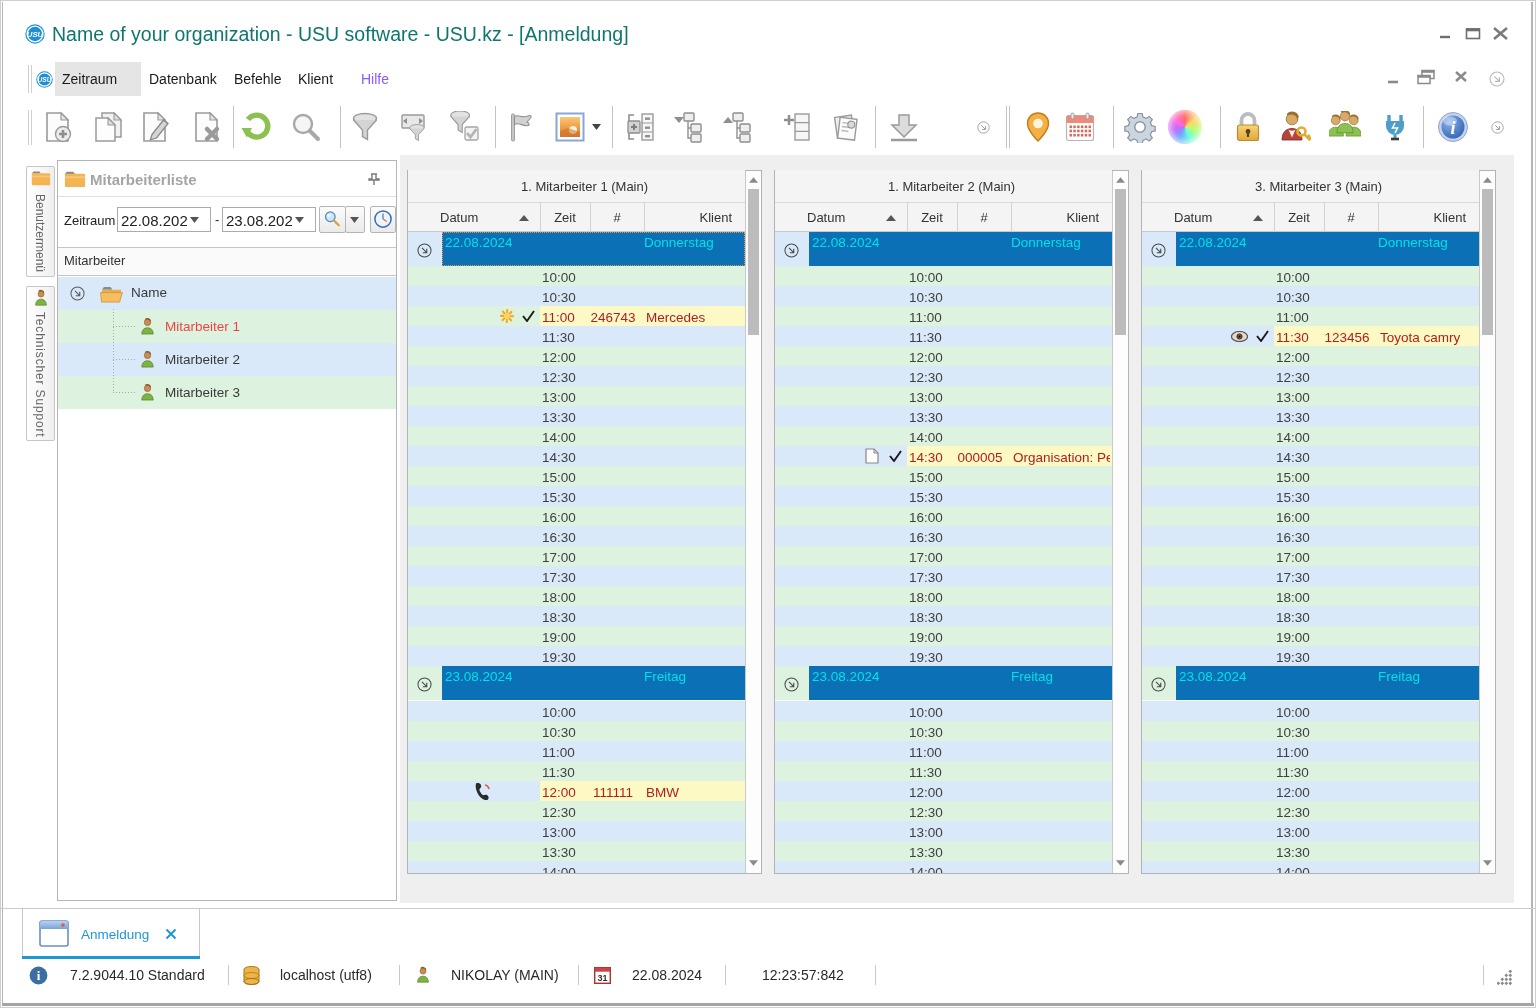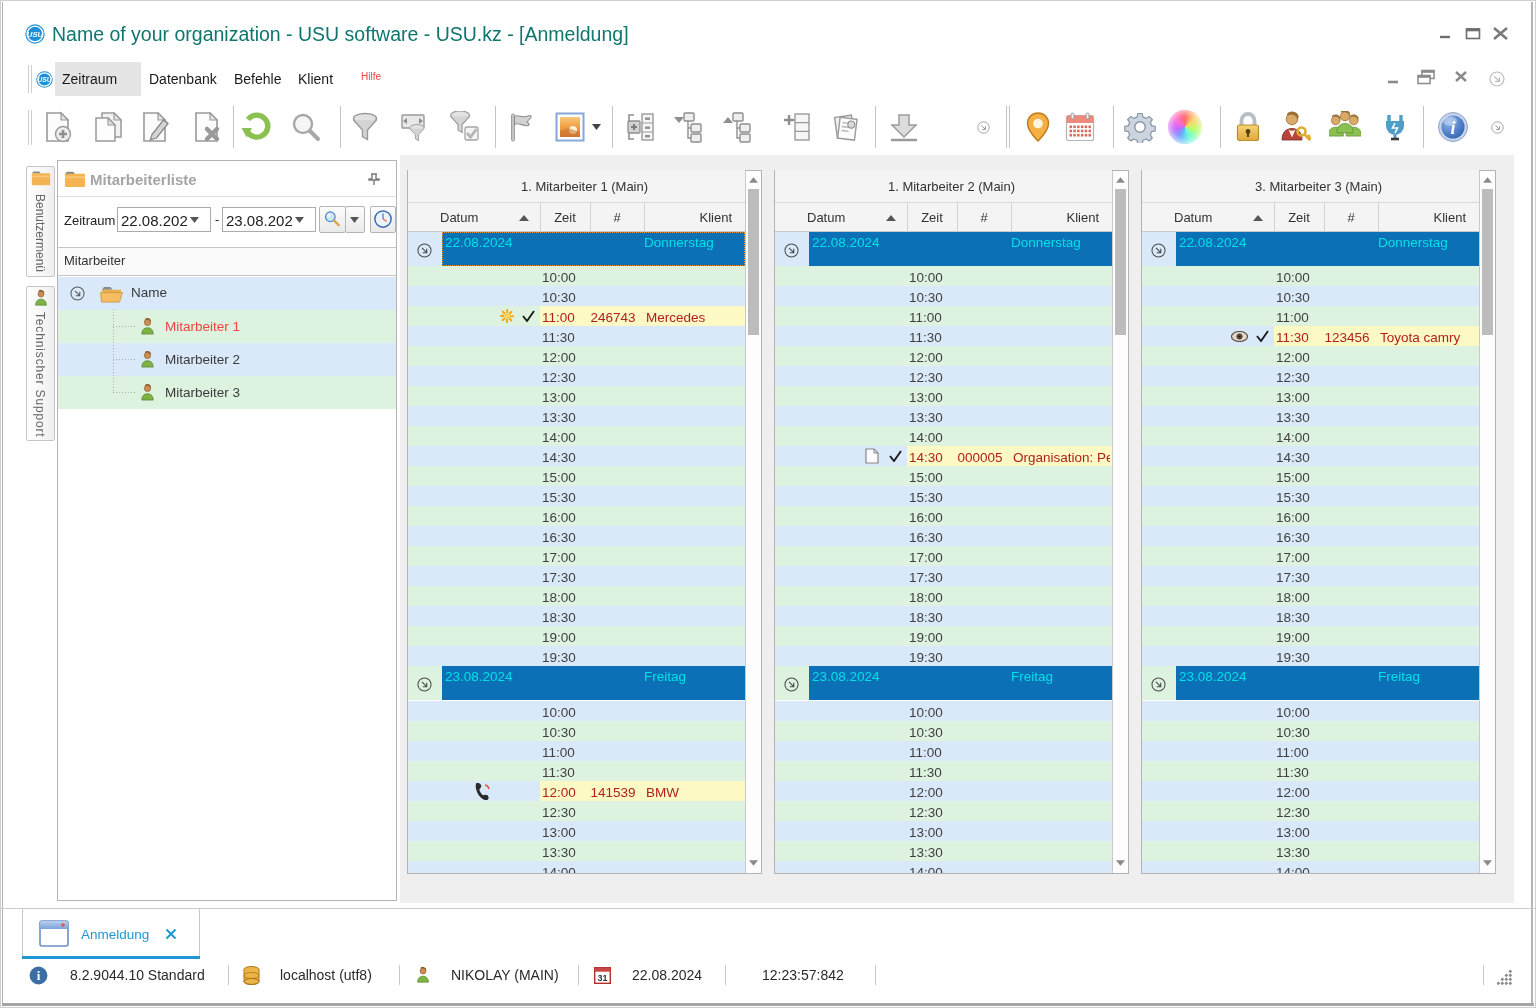--- a/index.html
+++ b/index.html
@@ -33,7 +33,7 @@
 <div class="txt" style="left:149px;top:71px;font-size:14px;color:#1a1a1a">Datenbank</div>
 <div class="txt" style="left:234px;top:71px;font-size:14px;color:#1a1a1a">Befehle</div>
 <div class="txt" style="left:298px;top:71px;font-size:14px;color:#1a1a1a">Klient</div>
-<div class="txt" style="left:361px;top:71px;font-size:10px;color:#ef4444">Hilfe</div>
+<div class="txt" style="left:361px;top:71px;font-size:14px;color:#8b5cf6">Hilfe</div>
 <svg width="130" height="20" viewBox="0 0 130 20" style="position:absolute;left:1380px;top:66px">
     <path d="M8,16 h10" stroke="#8a8a8a" stroke-width="2.6"></path>
     <rect x="42" y="4.5" width="12" height="8" fill="#fff" stroke="#8a8a8a" stroke-width="1.5"></rect>

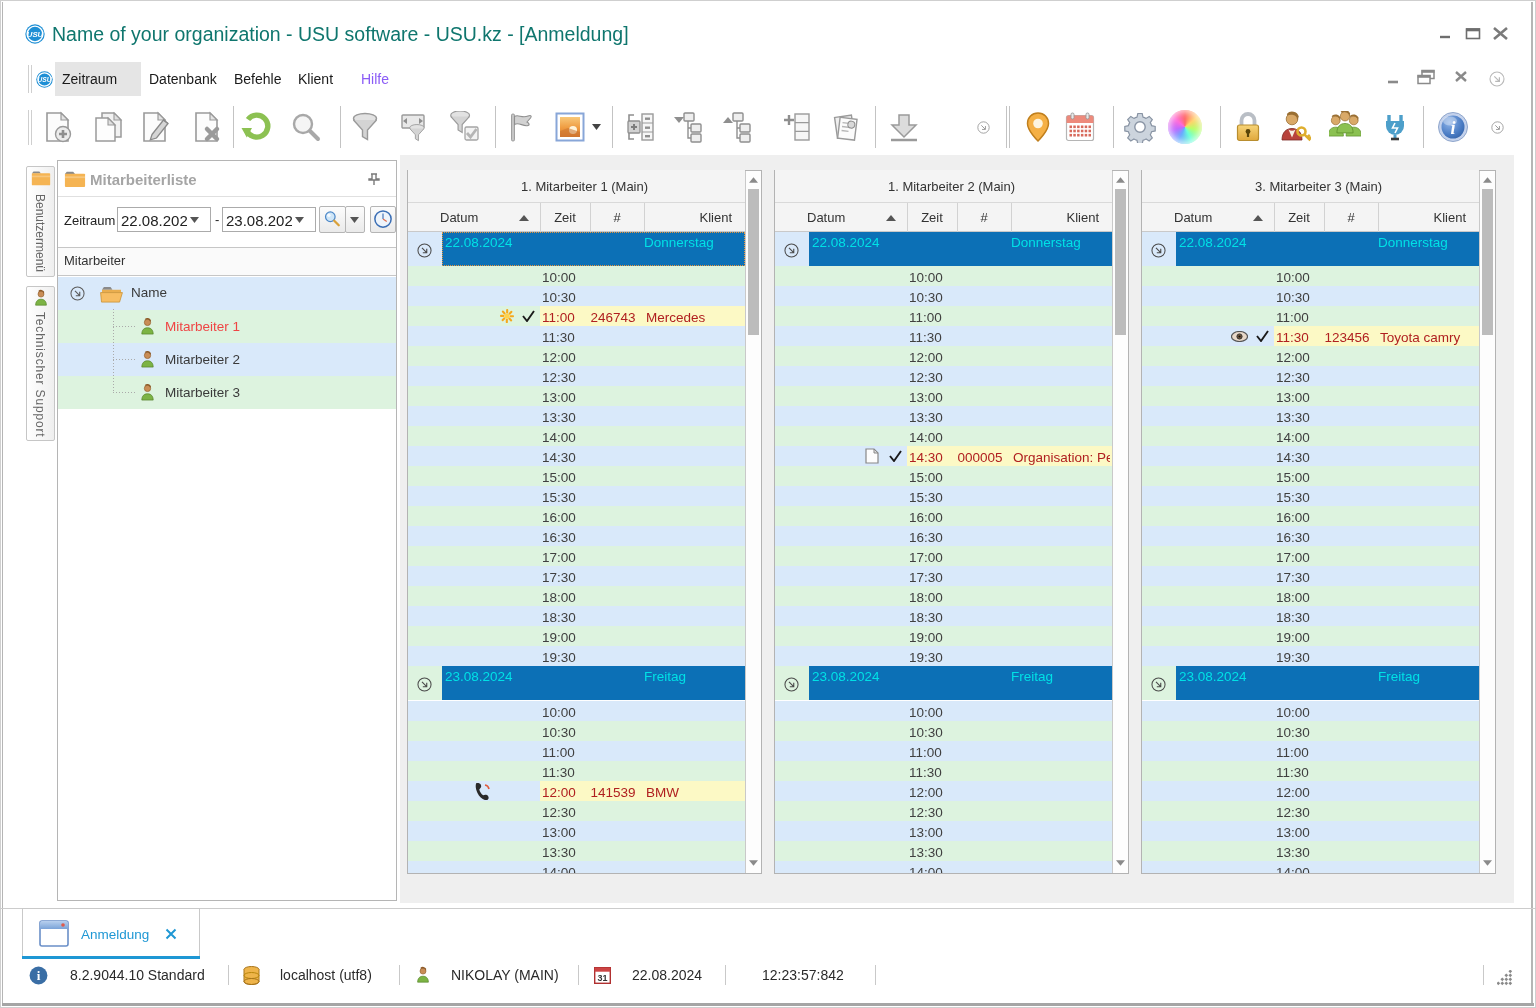--- a/index.html
+++ b/index.html
@@ -853,7 +853,7 @@
     <div class="abs" style="left:0;top:549px;width:337px;height:20px;background:#d9e9fa"></div>
     <div class="abs" style="left:132px;top:549px;width:205px;height:20px;background:#fcf9c5"></div>
     <div class="txt" style="left:134px;top:553px;font-size:13.5px;color:#b02020">12:00</div>
-    <div class="txt" style="left:178px;top:553px;width:54px;text-align:center;font-size:13.5px;color:#b02020">141539</div>
+    <div class="txt" style="left:178px;top:553px;width:54px;text-align:center;font-size:13.5px;color:#b02020">111111</div>
     <div class="txt" style="left:238px;top:553px;width:97px;overflow:hidden;font-size:13.5px;color:#b02020">BMW</div>
     <svg width="17" height="17" viewBox="0 0 17 17" style="position:absolute;left:66px;top:551px">
       <path d="M3,1 C5,1 7,3 6,5 L5,7 C6,9 8,11 10,12 L12,11 C14,10 16,12 16,14 L15,16 C12,17 7,15 4,11 C1,7 0,3 1,1 Z" fill="#2a2a2a" transform="rotate(12 8 8)"></path>

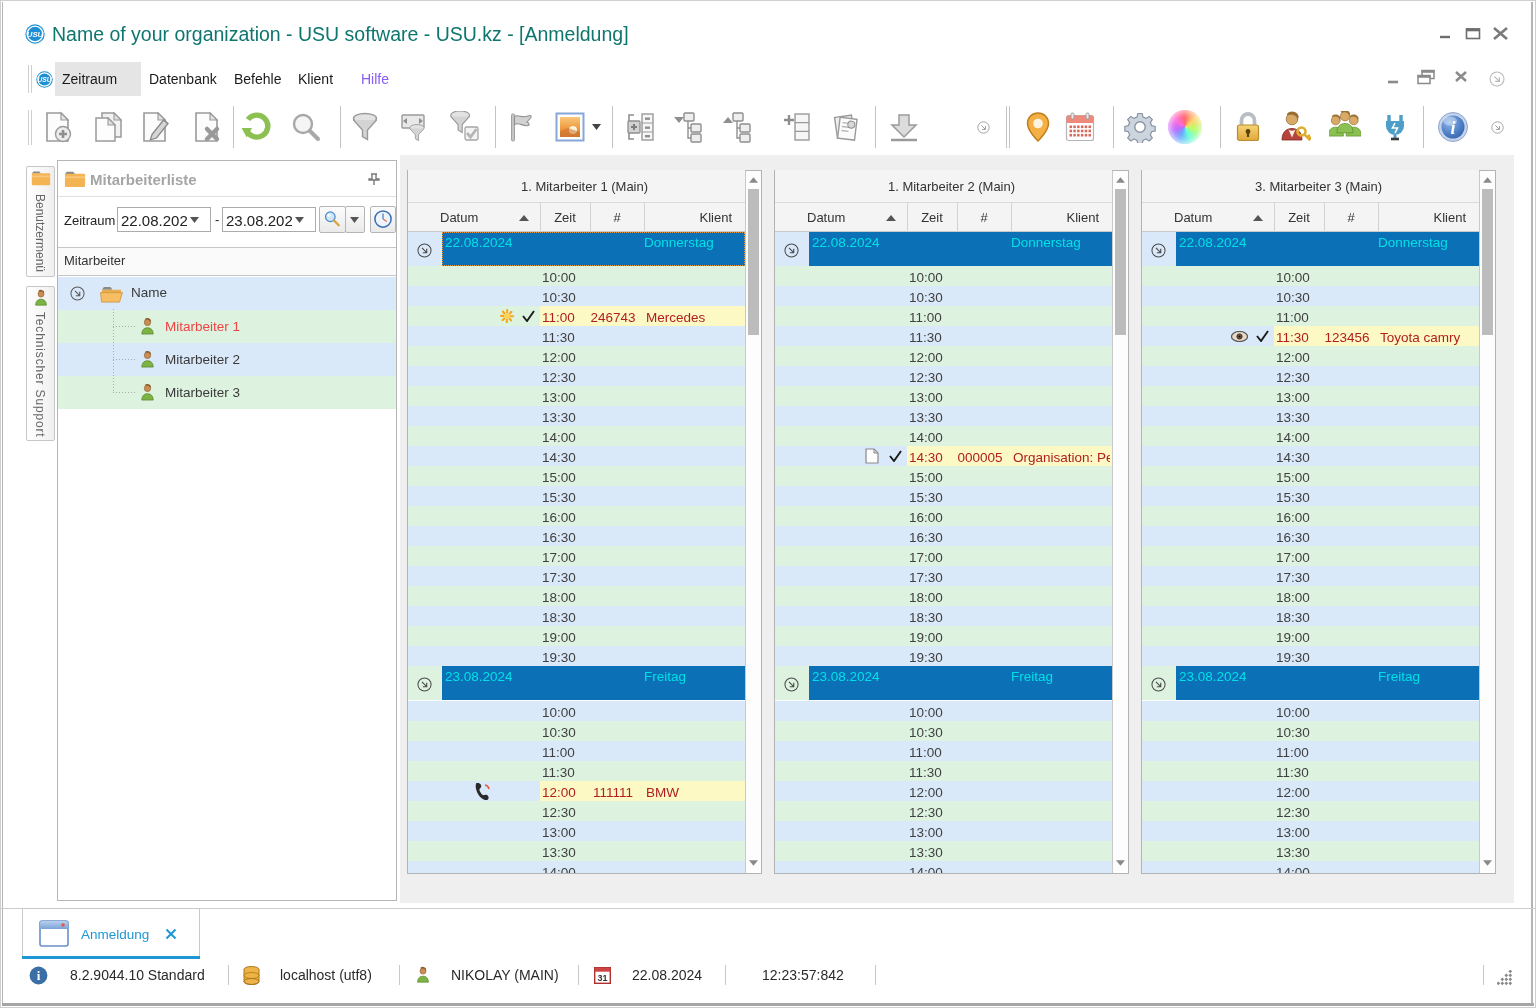--- a/index.html
+++ b/index.html
@@ -1117,7 +1117,7 @@
     <circle cx="16" cy="16" r="15" fill="#3a6ea5"></circle>
     <text x="16" y="24" text-anchor="middle" font-family="Liberation Serif" font-size="22" font-weight="bold" fill="#fff">i</text>
   </svg>
-<div class="txt" style="left:70px;top:967px;font-size:14px;color:#2a2a2a">8.2.9044.10 Standard</div>
+<div class="txt" style="left:70px;top:967px;font-size:14px;color:#2a2a2a">7.2.9044.10 Standard</div>
 <div class="abs" style="left:228px;top:965px;width:1px;height:20px;background:#c9c9c9"></div>
 <svg width="17" height="19" viewBox="0 0 17 19" style="position:absolute;left:243px;top:966px">
     <ellipse cx="8.5" cy="3.5" rx="7.5" ry="3" fill="#eeb44a" stroke="#a8741a"></ellipse>

